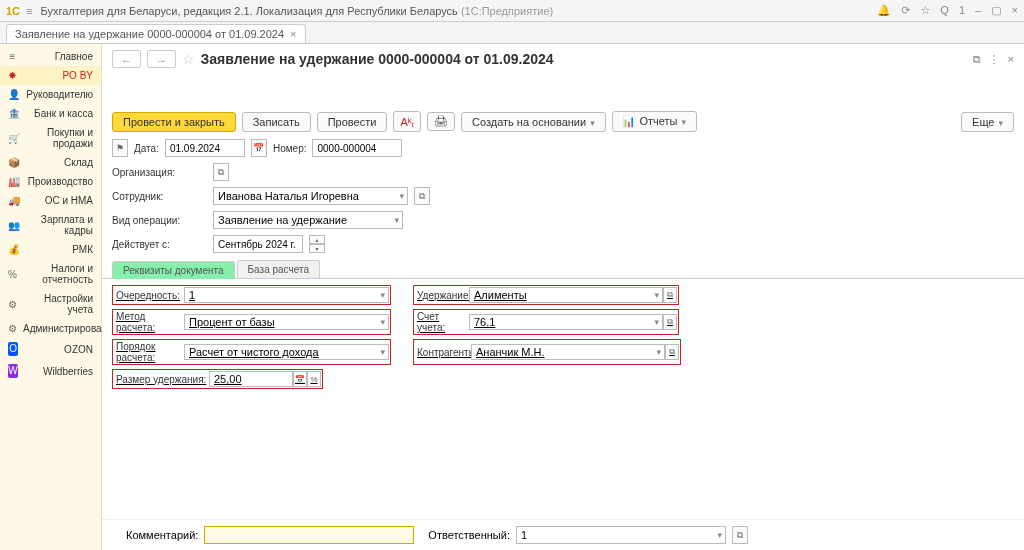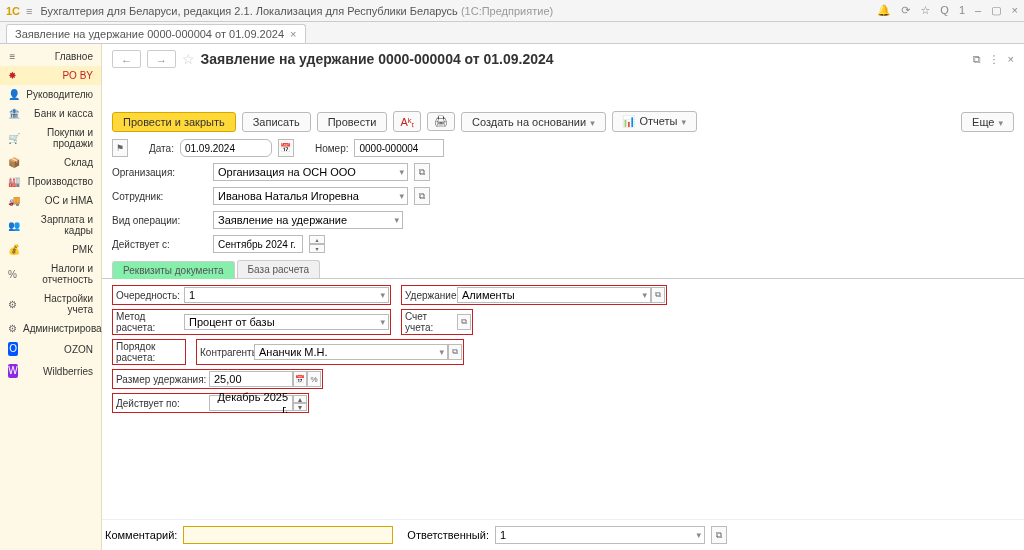--- a/index.html
+++ b/index.html
@@ -39,7 +39,7 @@
 
 .formrow { display: flex; align-items: center; padding: 3px 10px; gap: 6px; }
 .lbl { width: 95px; color: #333; font-size: 10px; }
-.lbl.sm { width: auto; margin-left: 15px; }
+.lbl.sm { width: auto; }
 .inp { border: 1px solid #bbb; padding: 2px 4px; background: #fff; height: 18px; font-size: 10px; }
 .inp.w80 { width: 92px; border-radius: 6px; }
 .inp.w90 { width: 90px; }

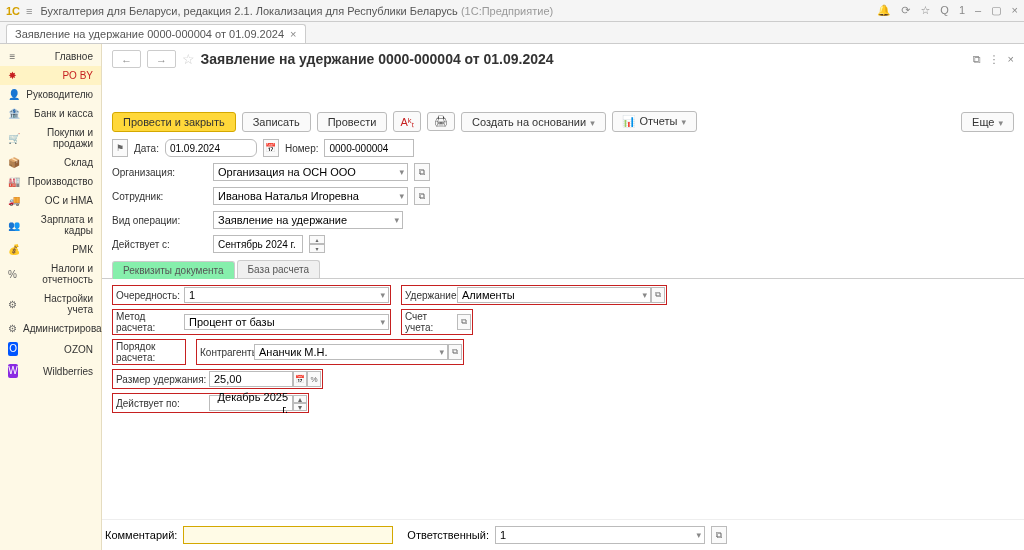--- a/index.html
+++ b/index.html
@@ -41,7 +41,7 @@
 .lbl { width: 95px; color: #333; font-size: 10px; }
 .lbl.sm { width: auto; }
 .inp { border: 1px solid #bbb; padding: 2px 4px; background: #fff; height: 18px; font-size: 10px; }
-.inp.w80 { width: 92px; border-radius: 6px; }
+.inp.w80 { width: 80px; }
 .inp.w90 { width: 90px; }
 .sel { border: 1px solid #bbb; padding: 0 14px 0 4px; background: #fff; height: 18px; display: flex; align-items: center; position: relative; font-size: 10px; }
 .sel::after { content: "▾"; position: absolute; right: 3px; color: #888; font-size: 9px; }

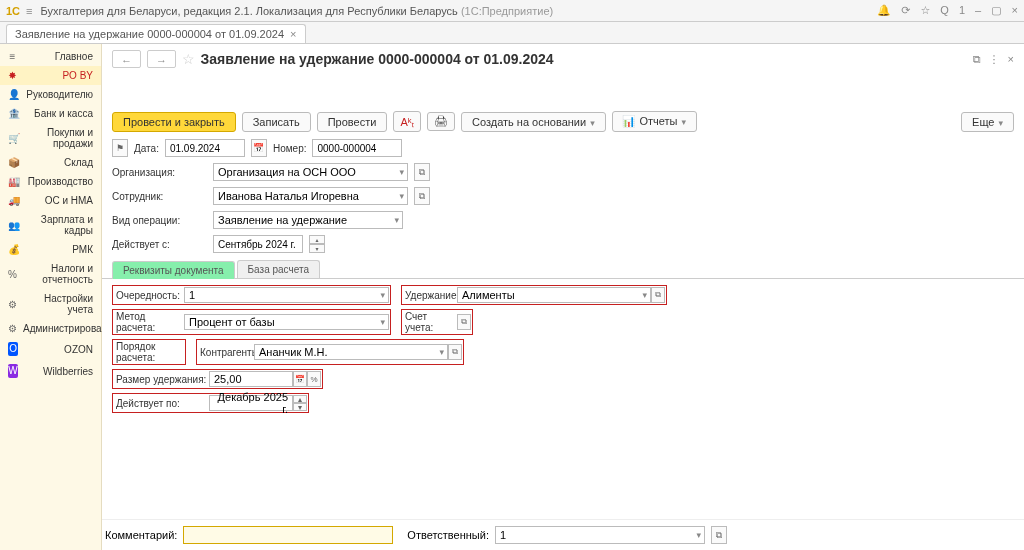--- a/index.html
+++ b/index.html
@@ -199,9 +199,6 @@
 
     <div class="formrow">
       <span class="lbl">Организация:</span>
-      <div class="sel" style="width:195px">
-          <span>Организация на ОСН ООО</span>
-        </div>
       <span class="sq">⧉</span>
     </div>
     <div class="formrow">

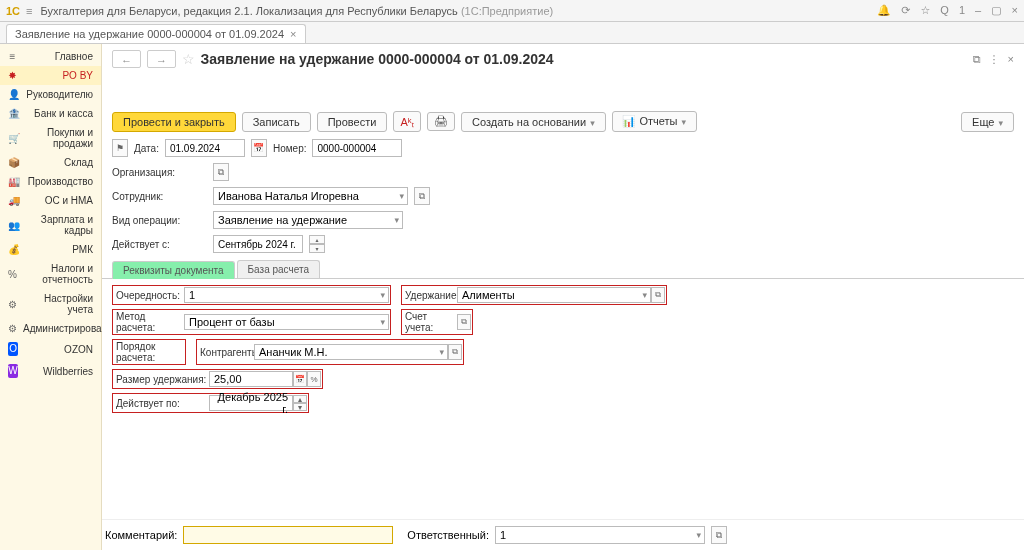--- a/index.html
+++ b/index.html
@@ -54,7 +54,7 @@
 .tab.active { background: #86efac; position: relative; top: 1px; }
 
 .details { padding: 6px 10px; display: flex; flex-direction: column; gap: 4px; }
-.drow { display: flex; gap: 10px; }
+.drow { display: flex; gap: 22px; text-decoration: underline; }
 .hl { border: 1.5px solid #c62020; padding: 1px; display: flex; align-items: center; }
 .dlbl { width: 70px; color: #333; font-size: 10px; padding: 0 2px; }
 .dlbl.w95 { width: 95px; }

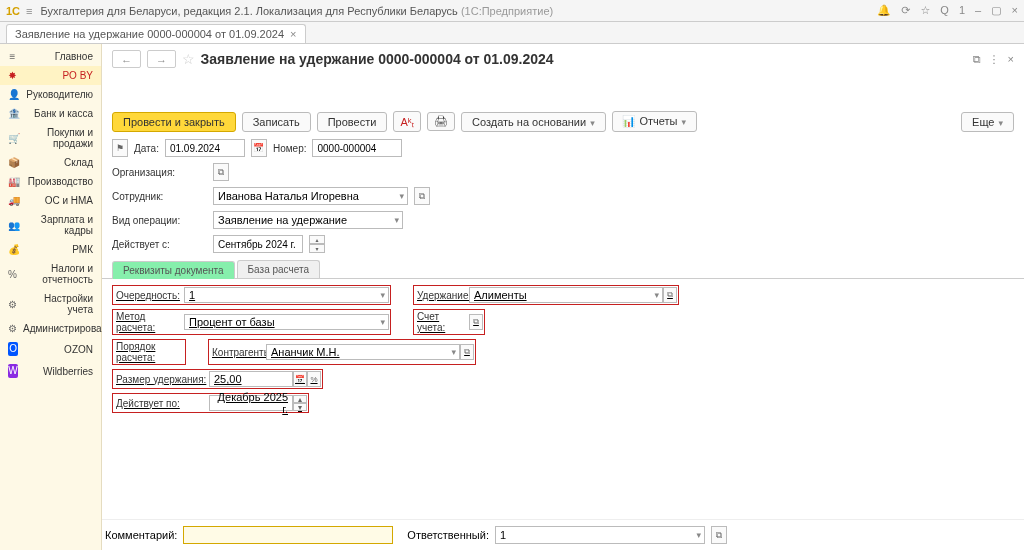--- a/index.html
+++ b/index.html
@@ -253,6 +253,9 @@
           </div>
         <div class="hl">
             <span class="dlbl w54">Счет учета:</span>
+            <div class="dinp w194">
+              <span>76.1</span>
+            </div>
             <span class="sqsm">⧉</span>
           </div>
       </div>

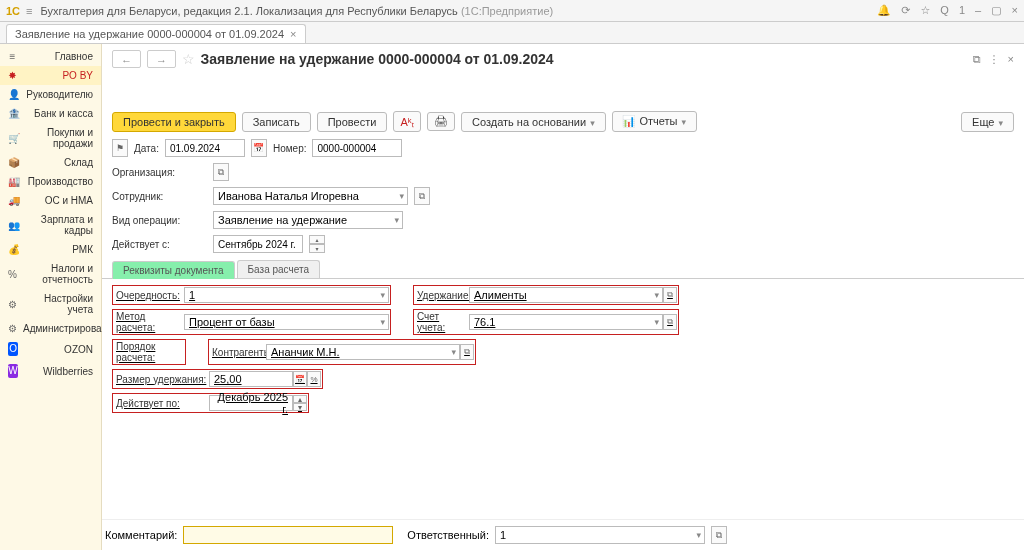--- a/index.html
+++ b/index.html
@@ -262,6 +262,9 @@
       <div class="drow">
         <div class="hl">
             <span class="dlbl">Порядок расчета:</span>
+            <div class="dinp w205">
+              <span>Расчет от чистого дохода</span>
+            </div>
           </div>
         <div class="hl">
             <span class="dlbl w56">Контрагенты:</span>

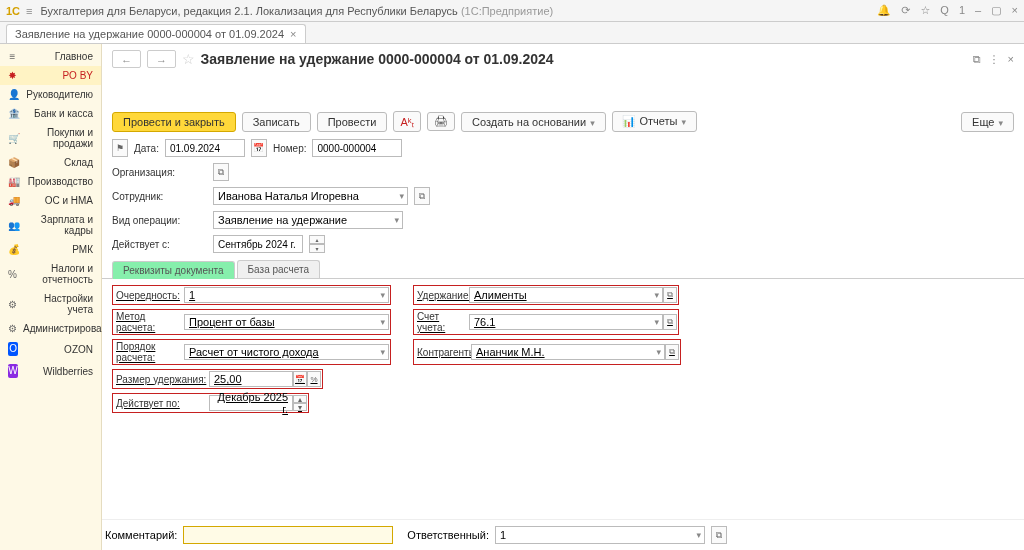--- a/index.html
+++ b/index.html
@@ -284,18 +284,6 @@
             <span class="sqsm">%</span>
           </div>
       </div>
-      <div class="drow">
-        <div class="hl">
-            <span class="dlbl w95">Действует по:</span>
-            <div class="dinp nodd w84">
-              <span>Декабрь 2025 г.</span>
-            </div>
-            <div class="spinner">
-              <span class="sqsm" style="height:8px">▴</span>
-              <span class="sqsm" style="height:8px">▾</span>
-            </div>
-          </div>
-      </div>
     </div>
   </div>
 </div>

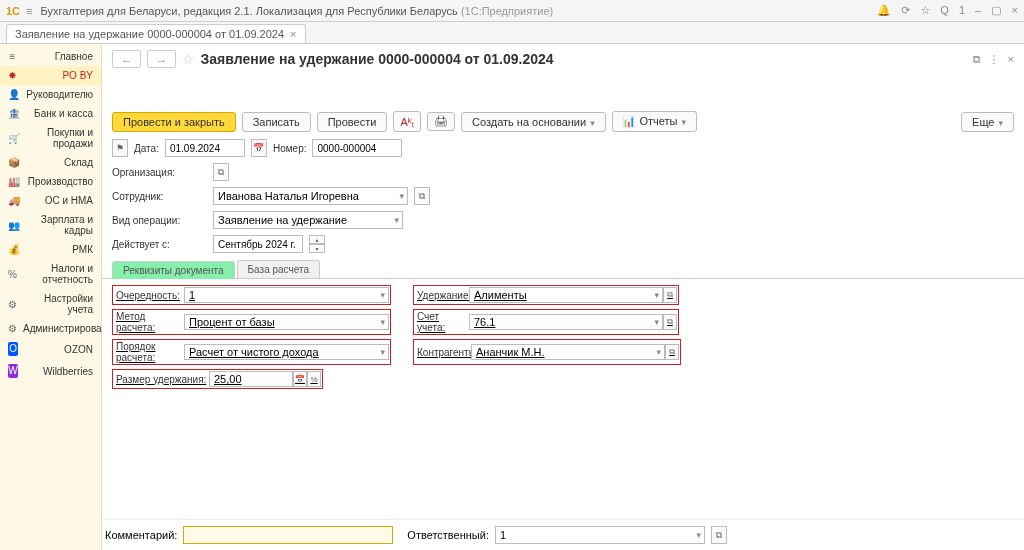--- a/index.html
+++ b/index.html
@@ -68,7 +68,7 @@
 .dinp.w84 { width: 84px; text-align: right; padding-right: 4px; }
 .sqsm { border: 1px solid #bbb; width: 14px; height: 16px; background: #fafafa; display: flex; align-items: center; justify-content: center; font-size: 8px; color: #666; }
 
-.footer { position: absolute; bottom: 0; left: 102px; right: 0; padding: 6px 3px; display: flex; align-items: center; gap: 6px; border-top: 1px solid #eee; background: #fff; }
+.footer { position: absolute; bottom: 0; left: 102px; right: 0; padding: 6px 24px; display: flex; align-items: center; gap: 6px; border-top: 1px solid #eee; background: #fff; }
 .cinp { border: 1px solid #d4a800; background: #fffbe6; height: 18px; width: 210px; padding: 2px 4px; font-size: 10px; }
 </style>
 </head>

